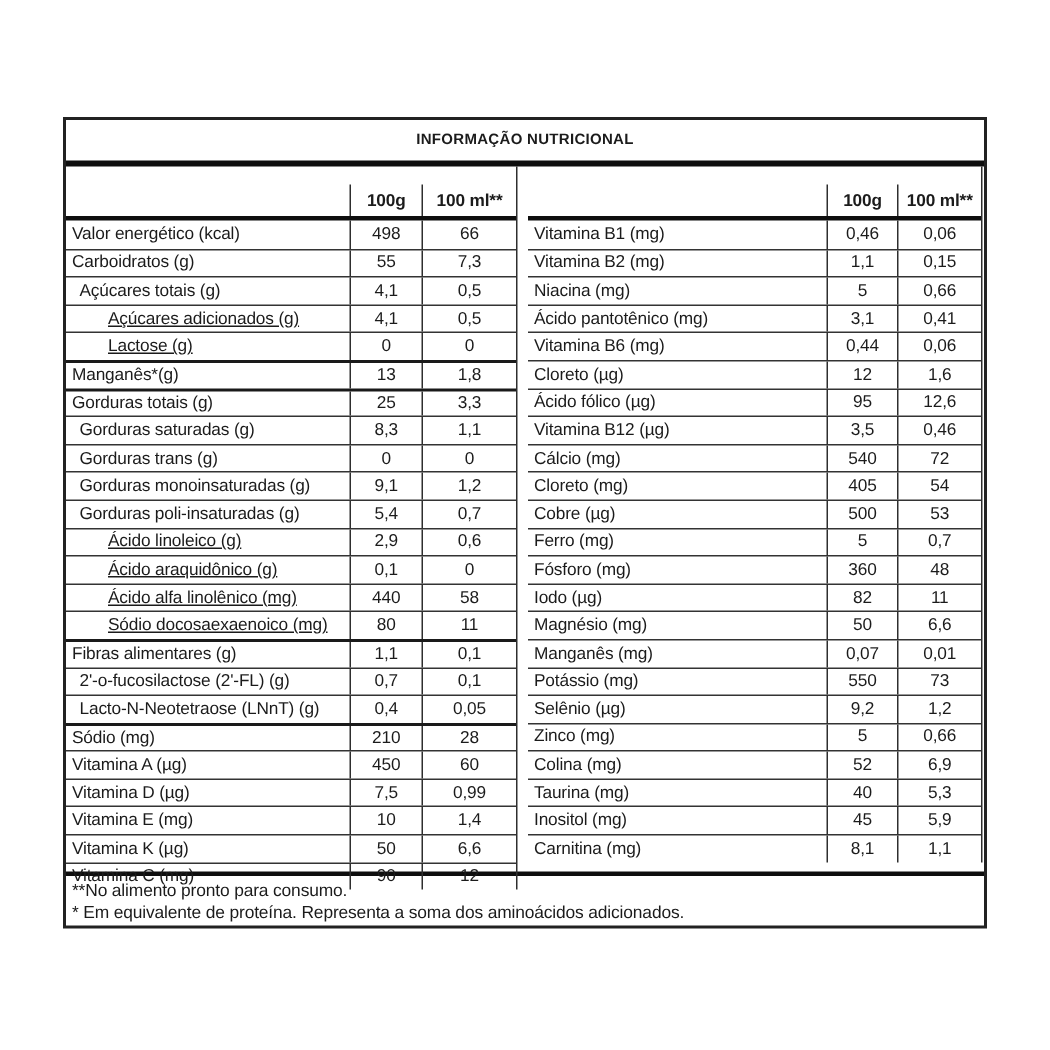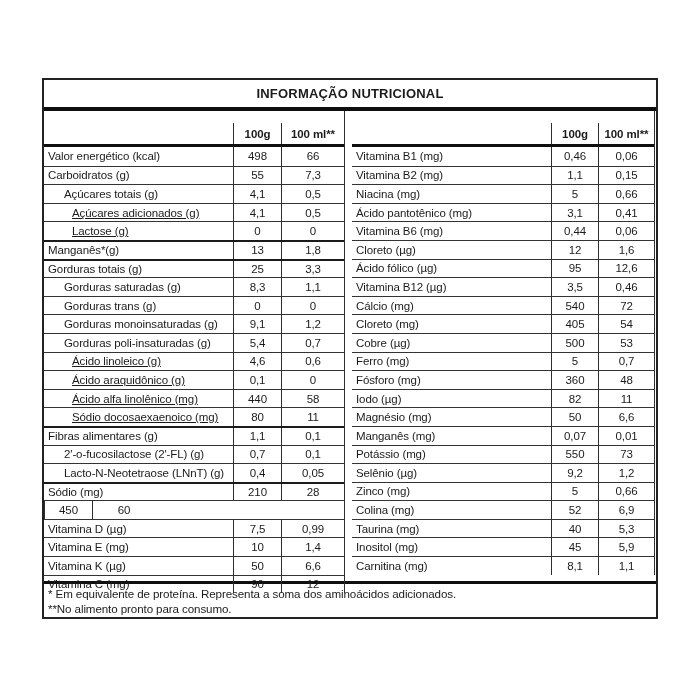--- a/index.html
+++ b/index.html
@@ -31,7 +31,7 @@
     line-height: 28px;
     text-align: center;
     font-weight: bold;
-    font-size: 13px;
+    font-size: 10px;
     letter-spacing: 0.2px;
     border-bottom: 4px solid #0e0e0e;
   }

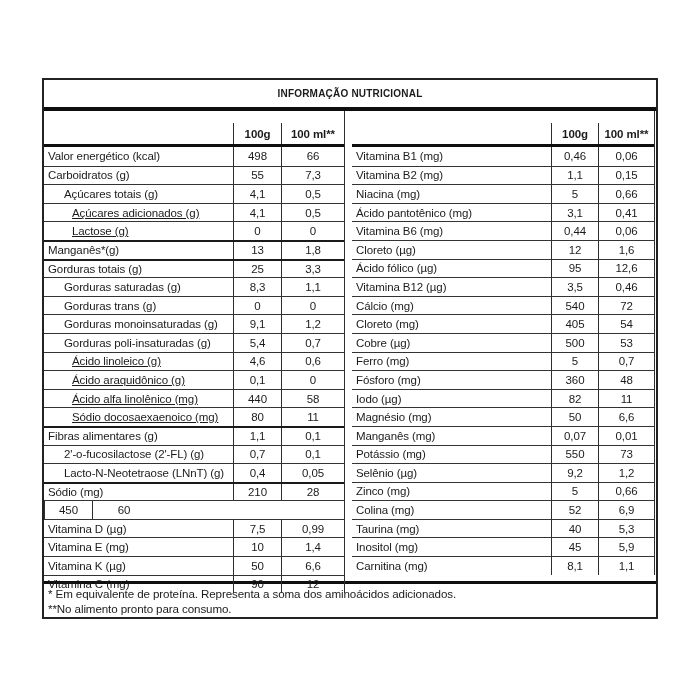--- a/index.html
+++ b/index.html
@@ -95,7 +95,7 @@
     white-space: nowrap;
     overflow: hidden;
   }
-  .r.ind1 .cl { padding-left: 20px; }
+  .r.ind1 .cl { padding-left: 9px; }
   .r.ind2 .cl { padding-left: 28px; text-decoration: underline; }
   .footer {
     border-top: 3px solid #0e0e0e;

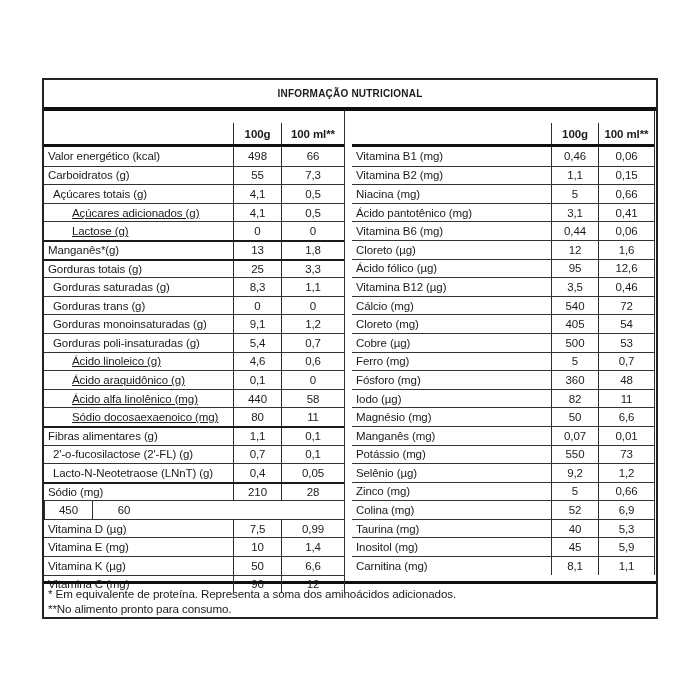--- a/index.html
+++ b/index.html
@@ -176,7 +176,7 @@
   </div>
             <div class="r ind2">
     <div class="cl">Ácido linoleico (g)</div>
-    <div class="cg">4,6</div>
+    <div class="cg">2,9</div>
     <div class="cml">0,6</div>
   </div>
             <div class="r ind2">

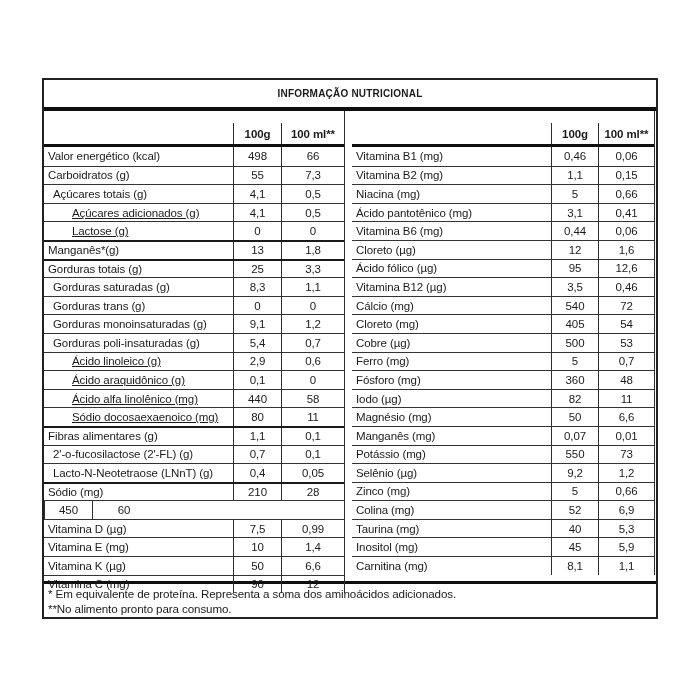--- a/index.html
+++ b/index.html
@@ -215,6 +215,7 @@
     <div class="cml">28</div>
   </div>
             <div class="r ind0">
+    <div class="cl">Vitamina A (µg)</div>
     <div class="cg">450</div>
     <div class="cml">60</div>
   </div>

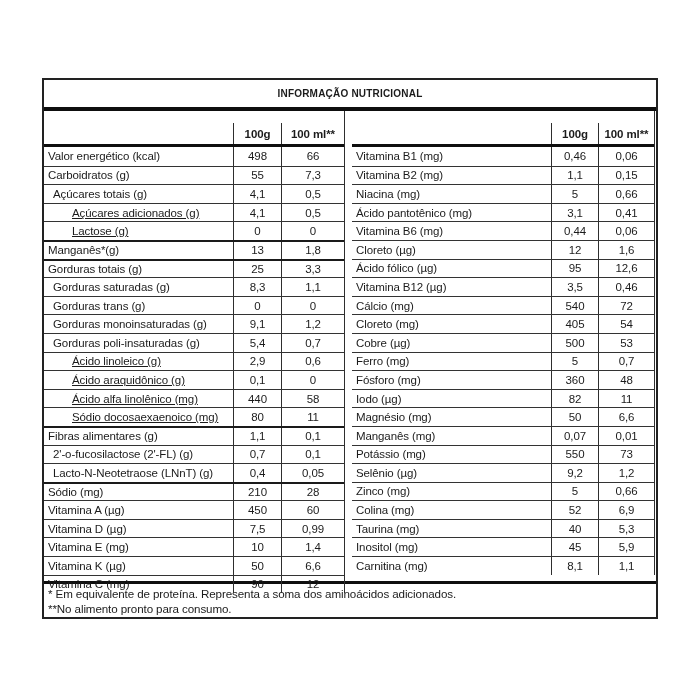--- a/index.html
+++ b/index.html
@@ -369,8 +369,8 @@
 
     </div>
     <div class="footer">
+      <div>**No alimento pronto para consumo.</div>
       <div>* Em equivalente de proteína. Representa a soma dos aminoácidos adicionados.</div>
-      <div>**No alimento pronto para consumo.</div>
     </div>
   </div>
 </div>

